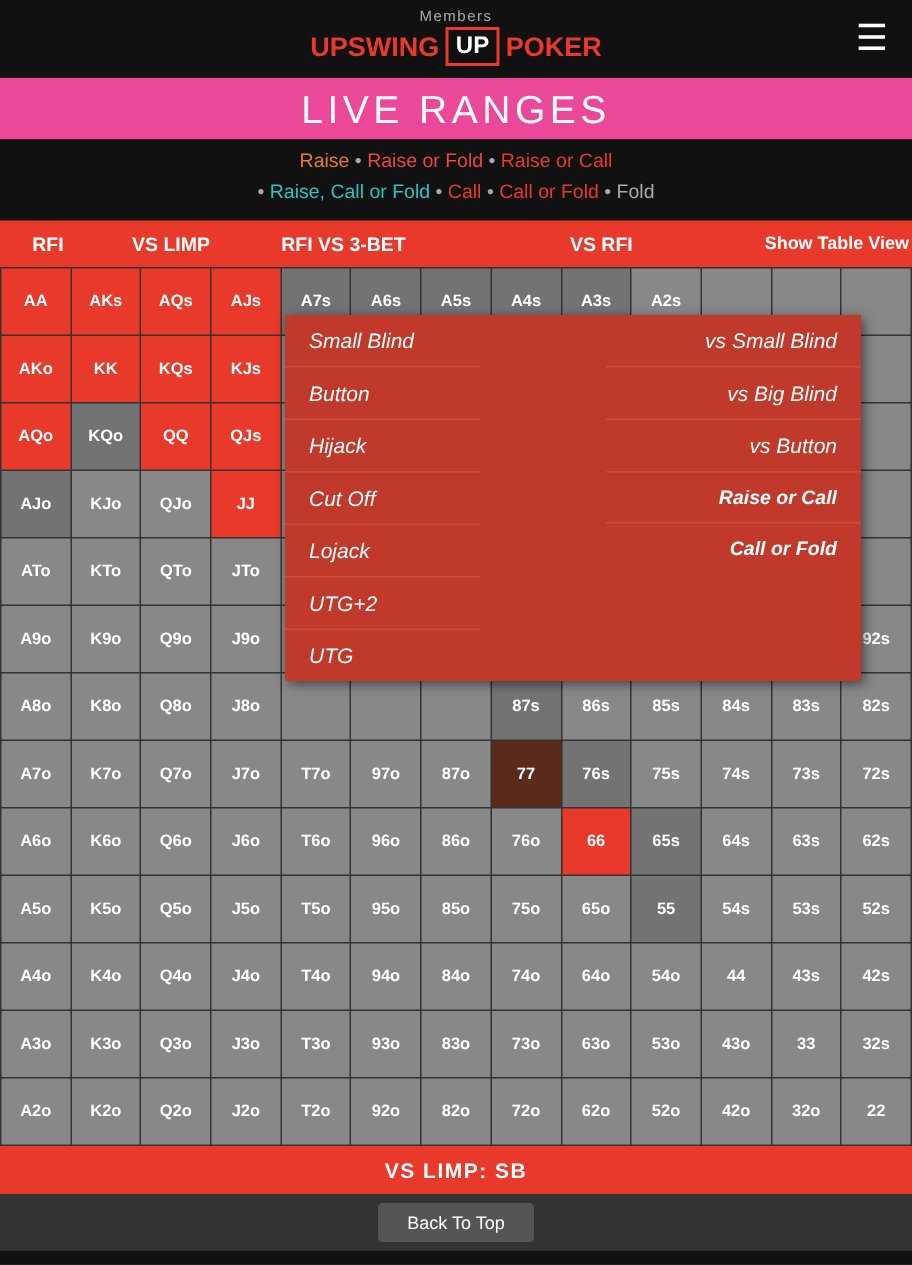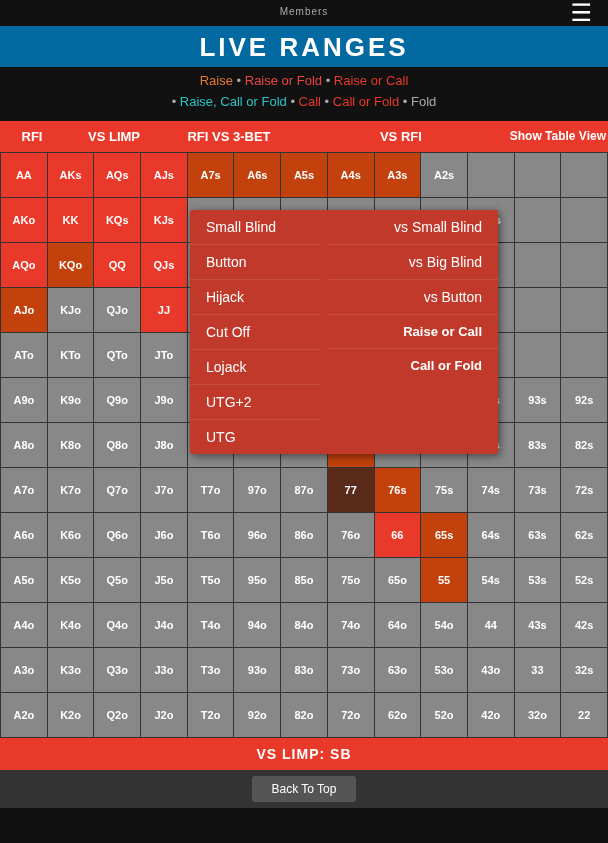--- a/index.html
+++ b/index.html
@@ -201,6 +201,11 @@
 
 <div class="header" style="padding-top:18px;">
   <span class="members-text">Members</span>
+  <div class="logo">
+    <span class="logo-up">UPSWING</span>
+    <span class="logo-mid">UP</span>
+    <span class="logo-poker">POKER</span>
+  </div>
   <span class="hamburger">☰</span>
 </div>
 

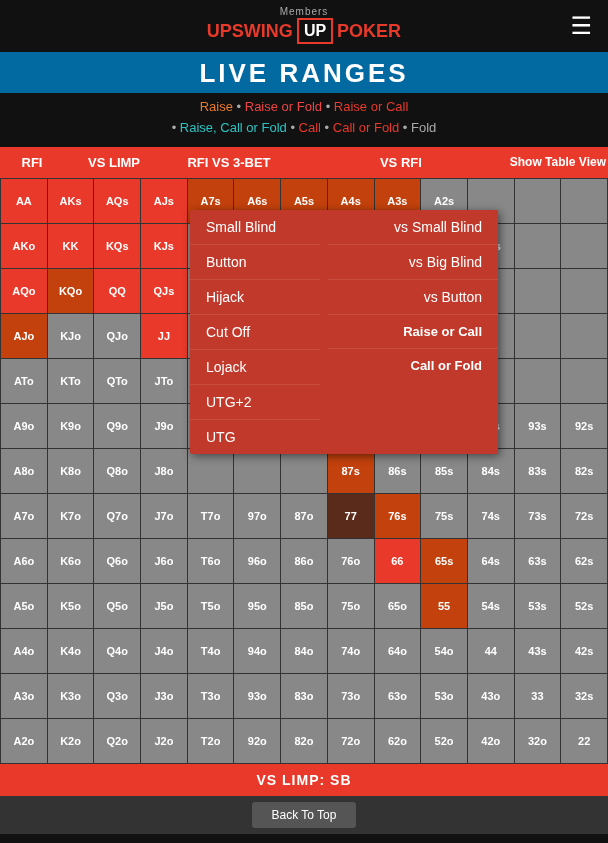--- a/index.html
+++ b/index.html
@@ -47,11 +47,11 @@
 
     
     .page-title {
-      background: #0369a1;
+      background: #ec4899;
       text-align: center;
       color: white;
       font-size: 26px;
-      font-weight: bold;
+      font-weight: normal;
       letter-spacing: 3px;
       padding: 6px 0 4px;
     }

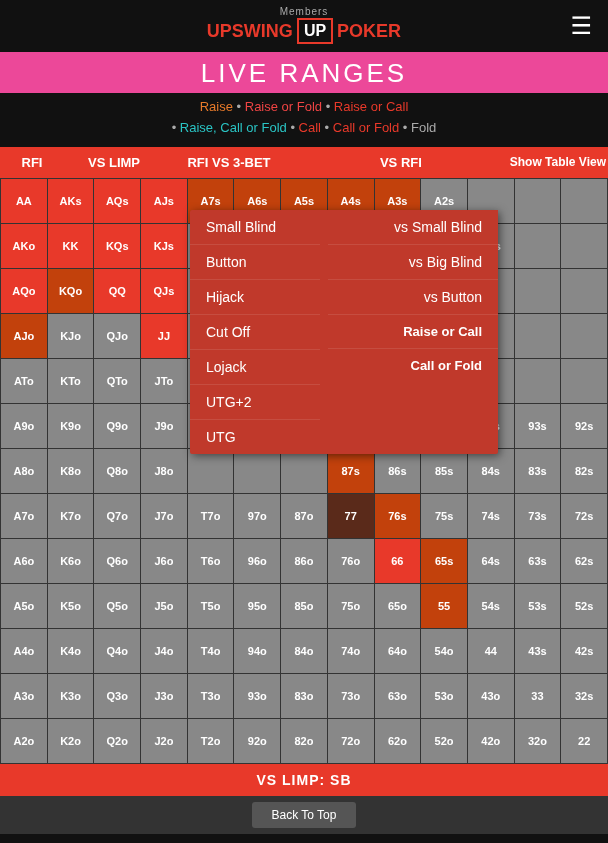--- a/index.html
+++ b/index.html
@@ -113,7 +113,7 @@
 
     
     .c-red { background: #e8392a; color: white; }
-    .c-teal { background: #c2410c; color: white; }
+    .c-teal { background: #737373; color: white; }
     .c-dark-brown { background: #5a2a1a; color: white; }
     .c-gray { background: #888; color: white; }
 

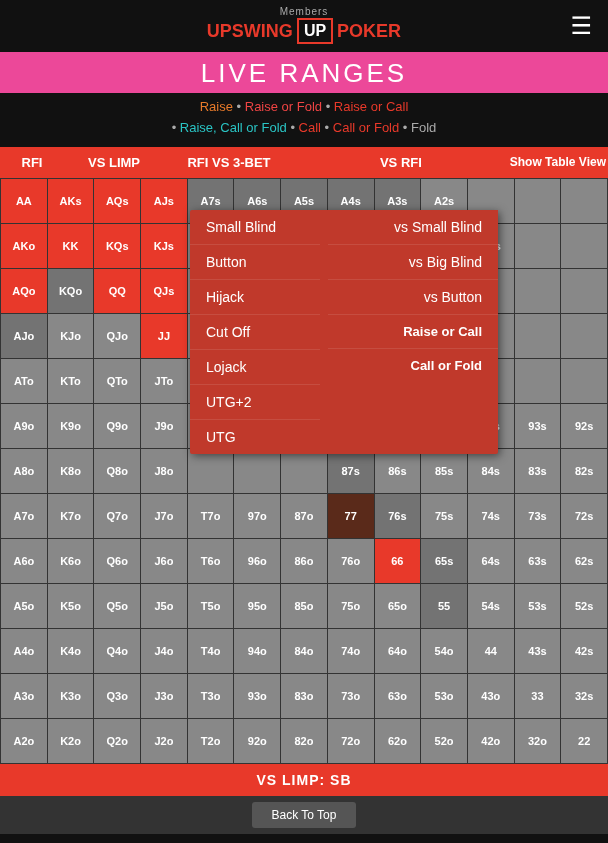--- a/index.html
+++ b/index.html
@@ -126,7 +126,8 @@
       background: #c0392b;
       border-radius: 2px;
       box-shadow: 2px 2px 8px rgba(0,0,0,0.5);
-      width: 308px;
+      width: 384px;
+      font-style: italic;
     }
     .dropdown-left {
       float: left;

